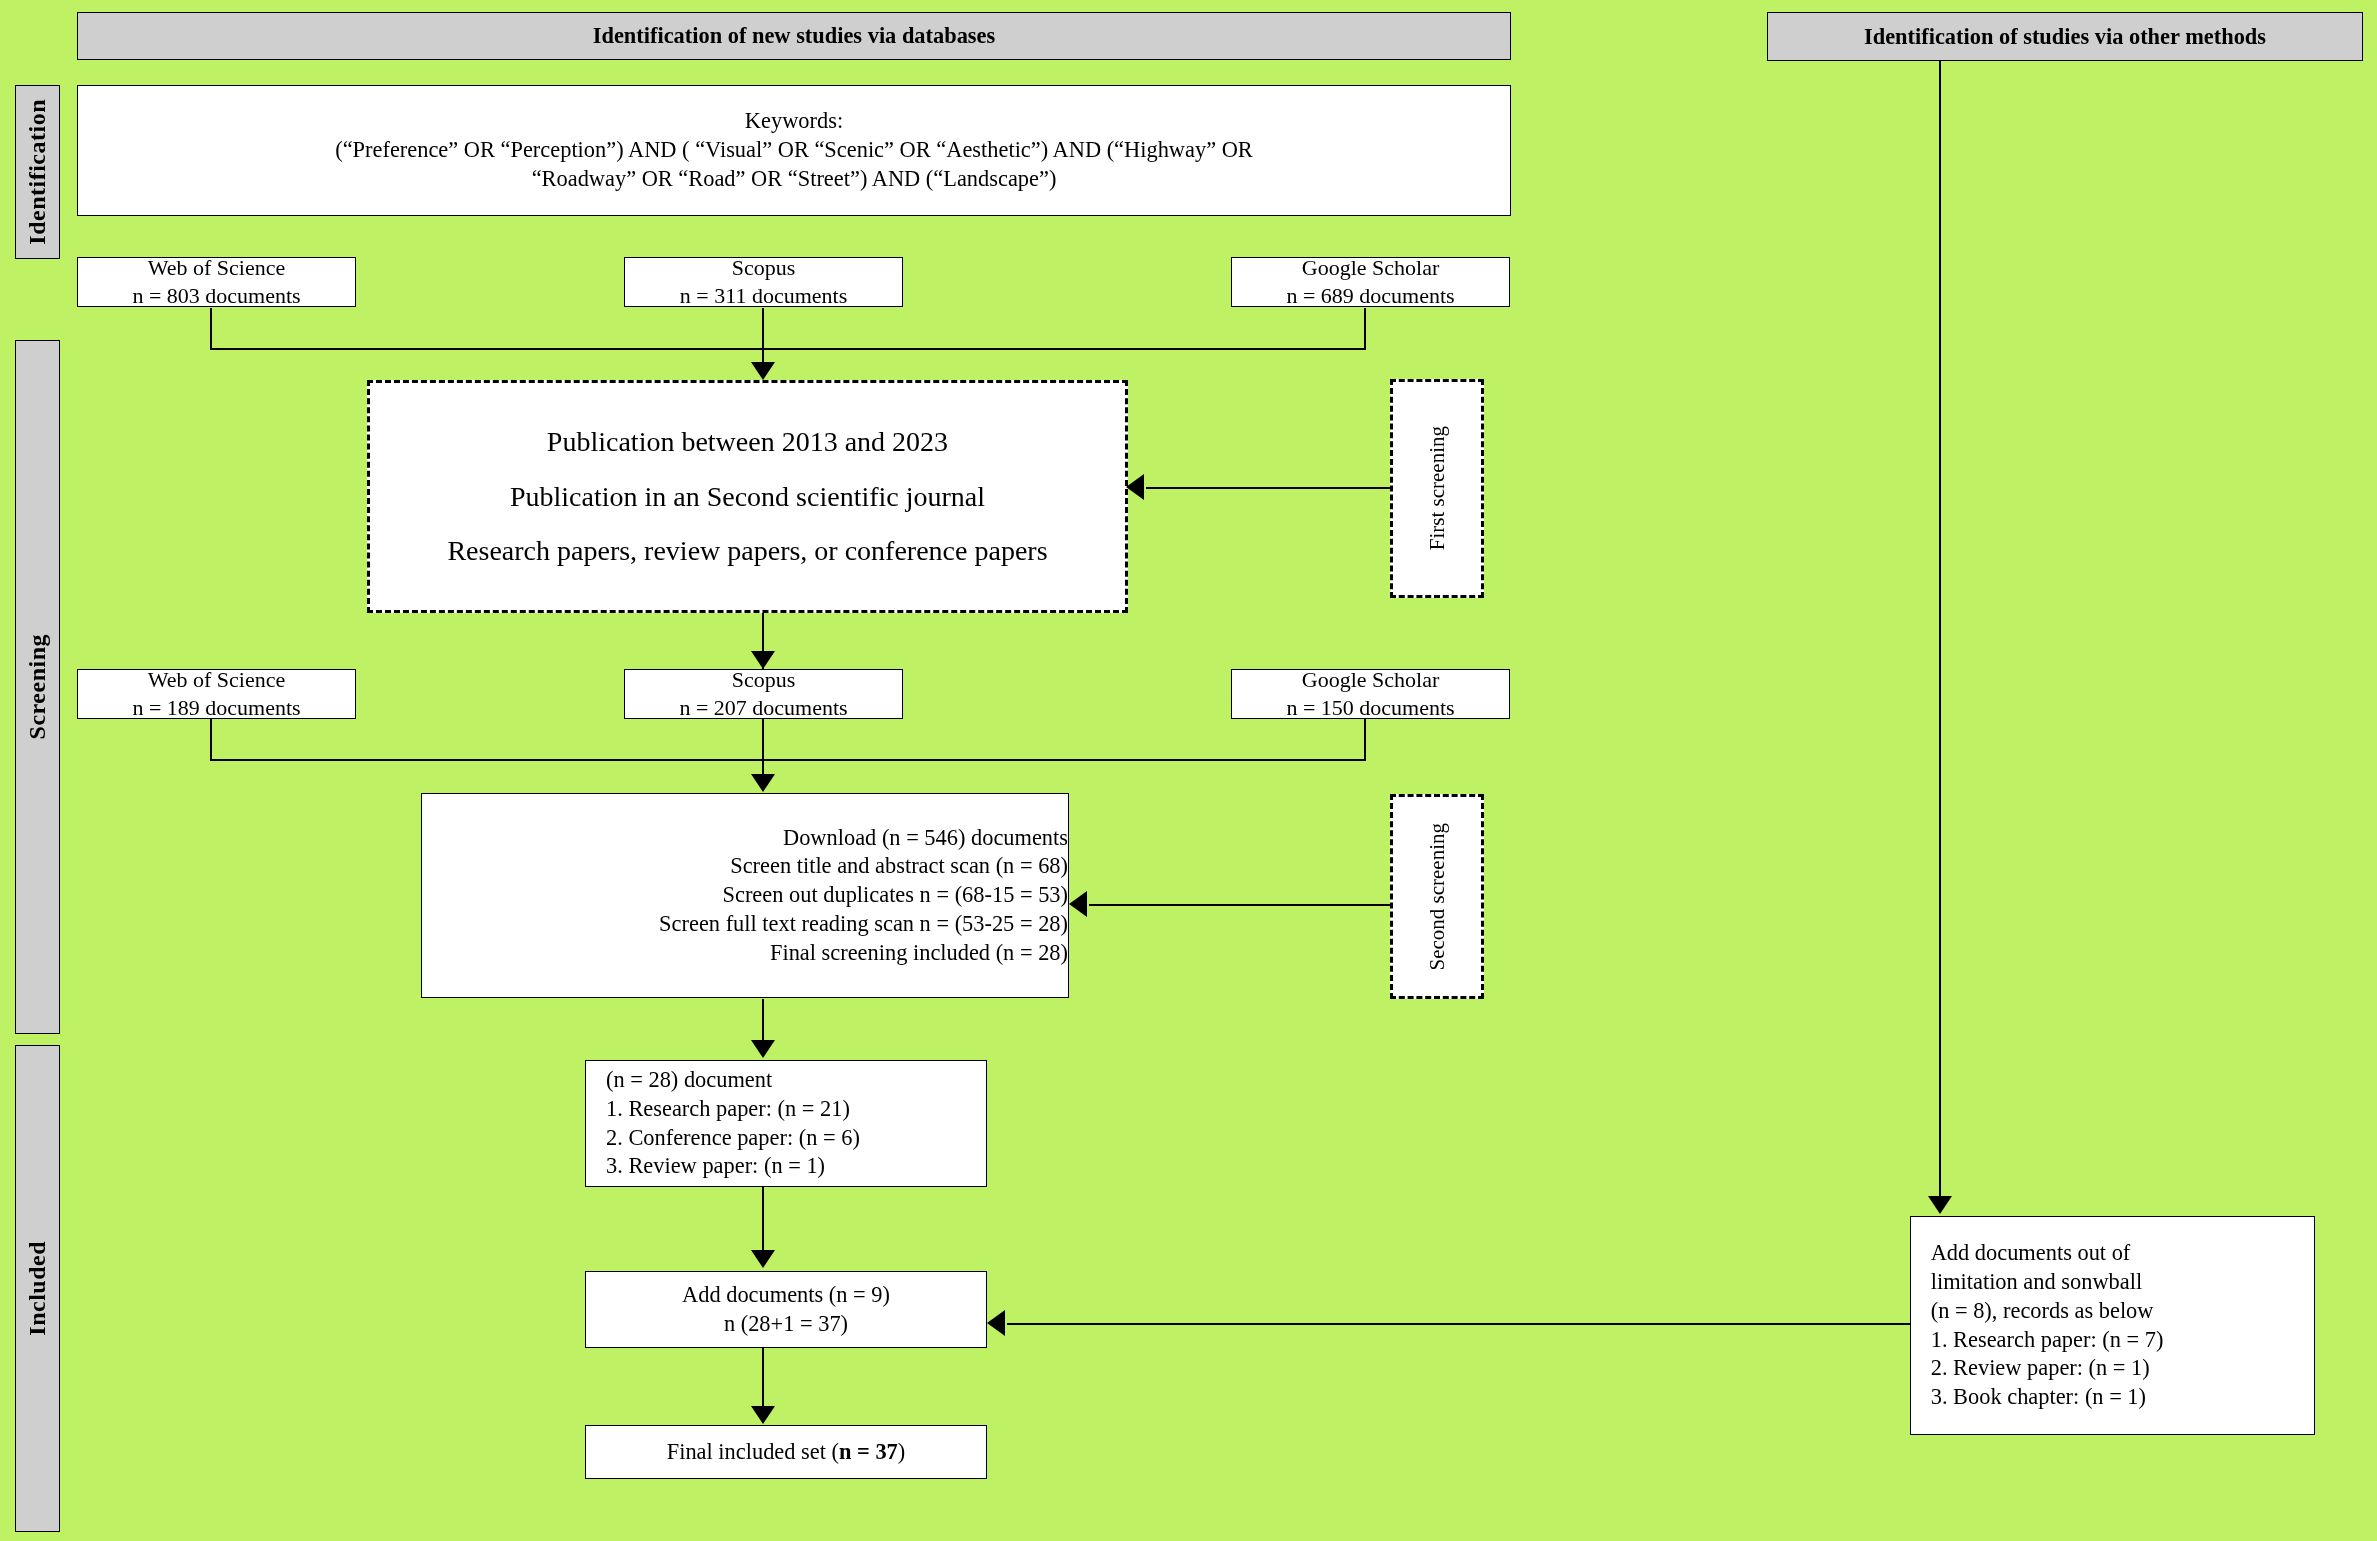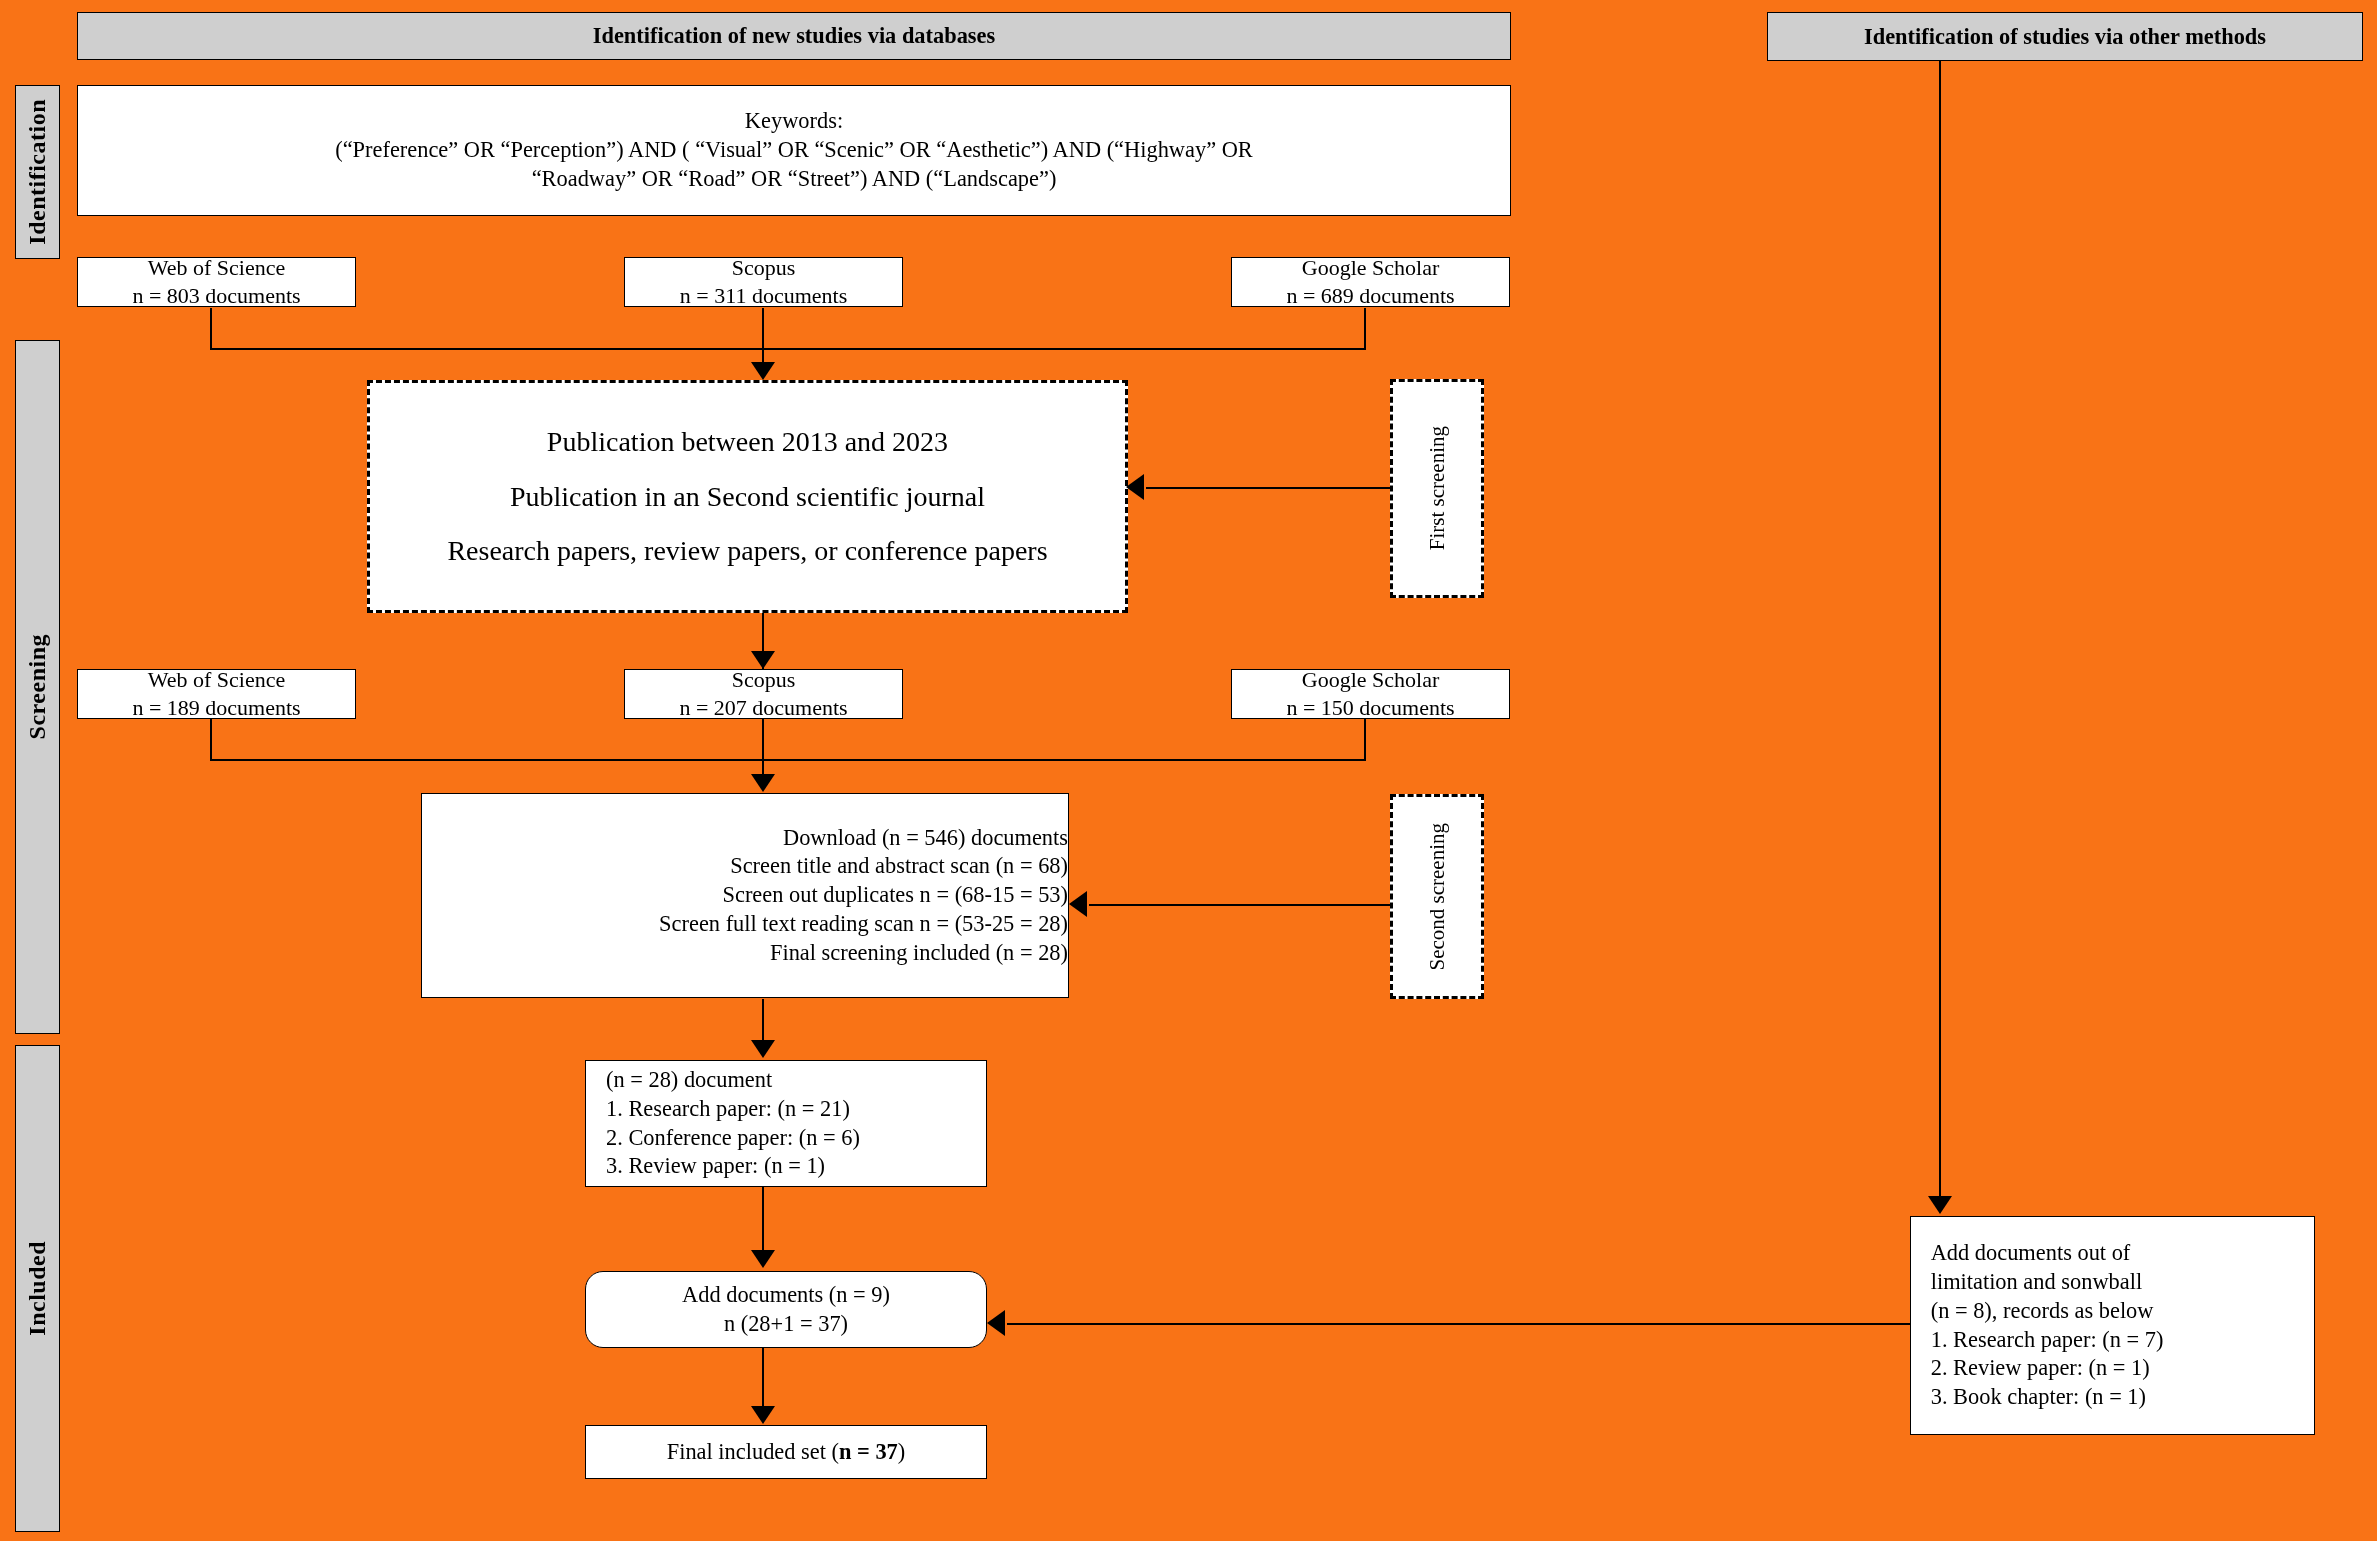--- a/index.html
+++ b/index.html
@@ -7,7 +7,7 @@
     position:relative;
     width:2377px;
     height:1541px;
-    background:#f97316;
+    background:#bef264;
     font-family:"Liberation Serif","DejaVu Serif",serif;
     color:#000000;
     overflow:hidden;

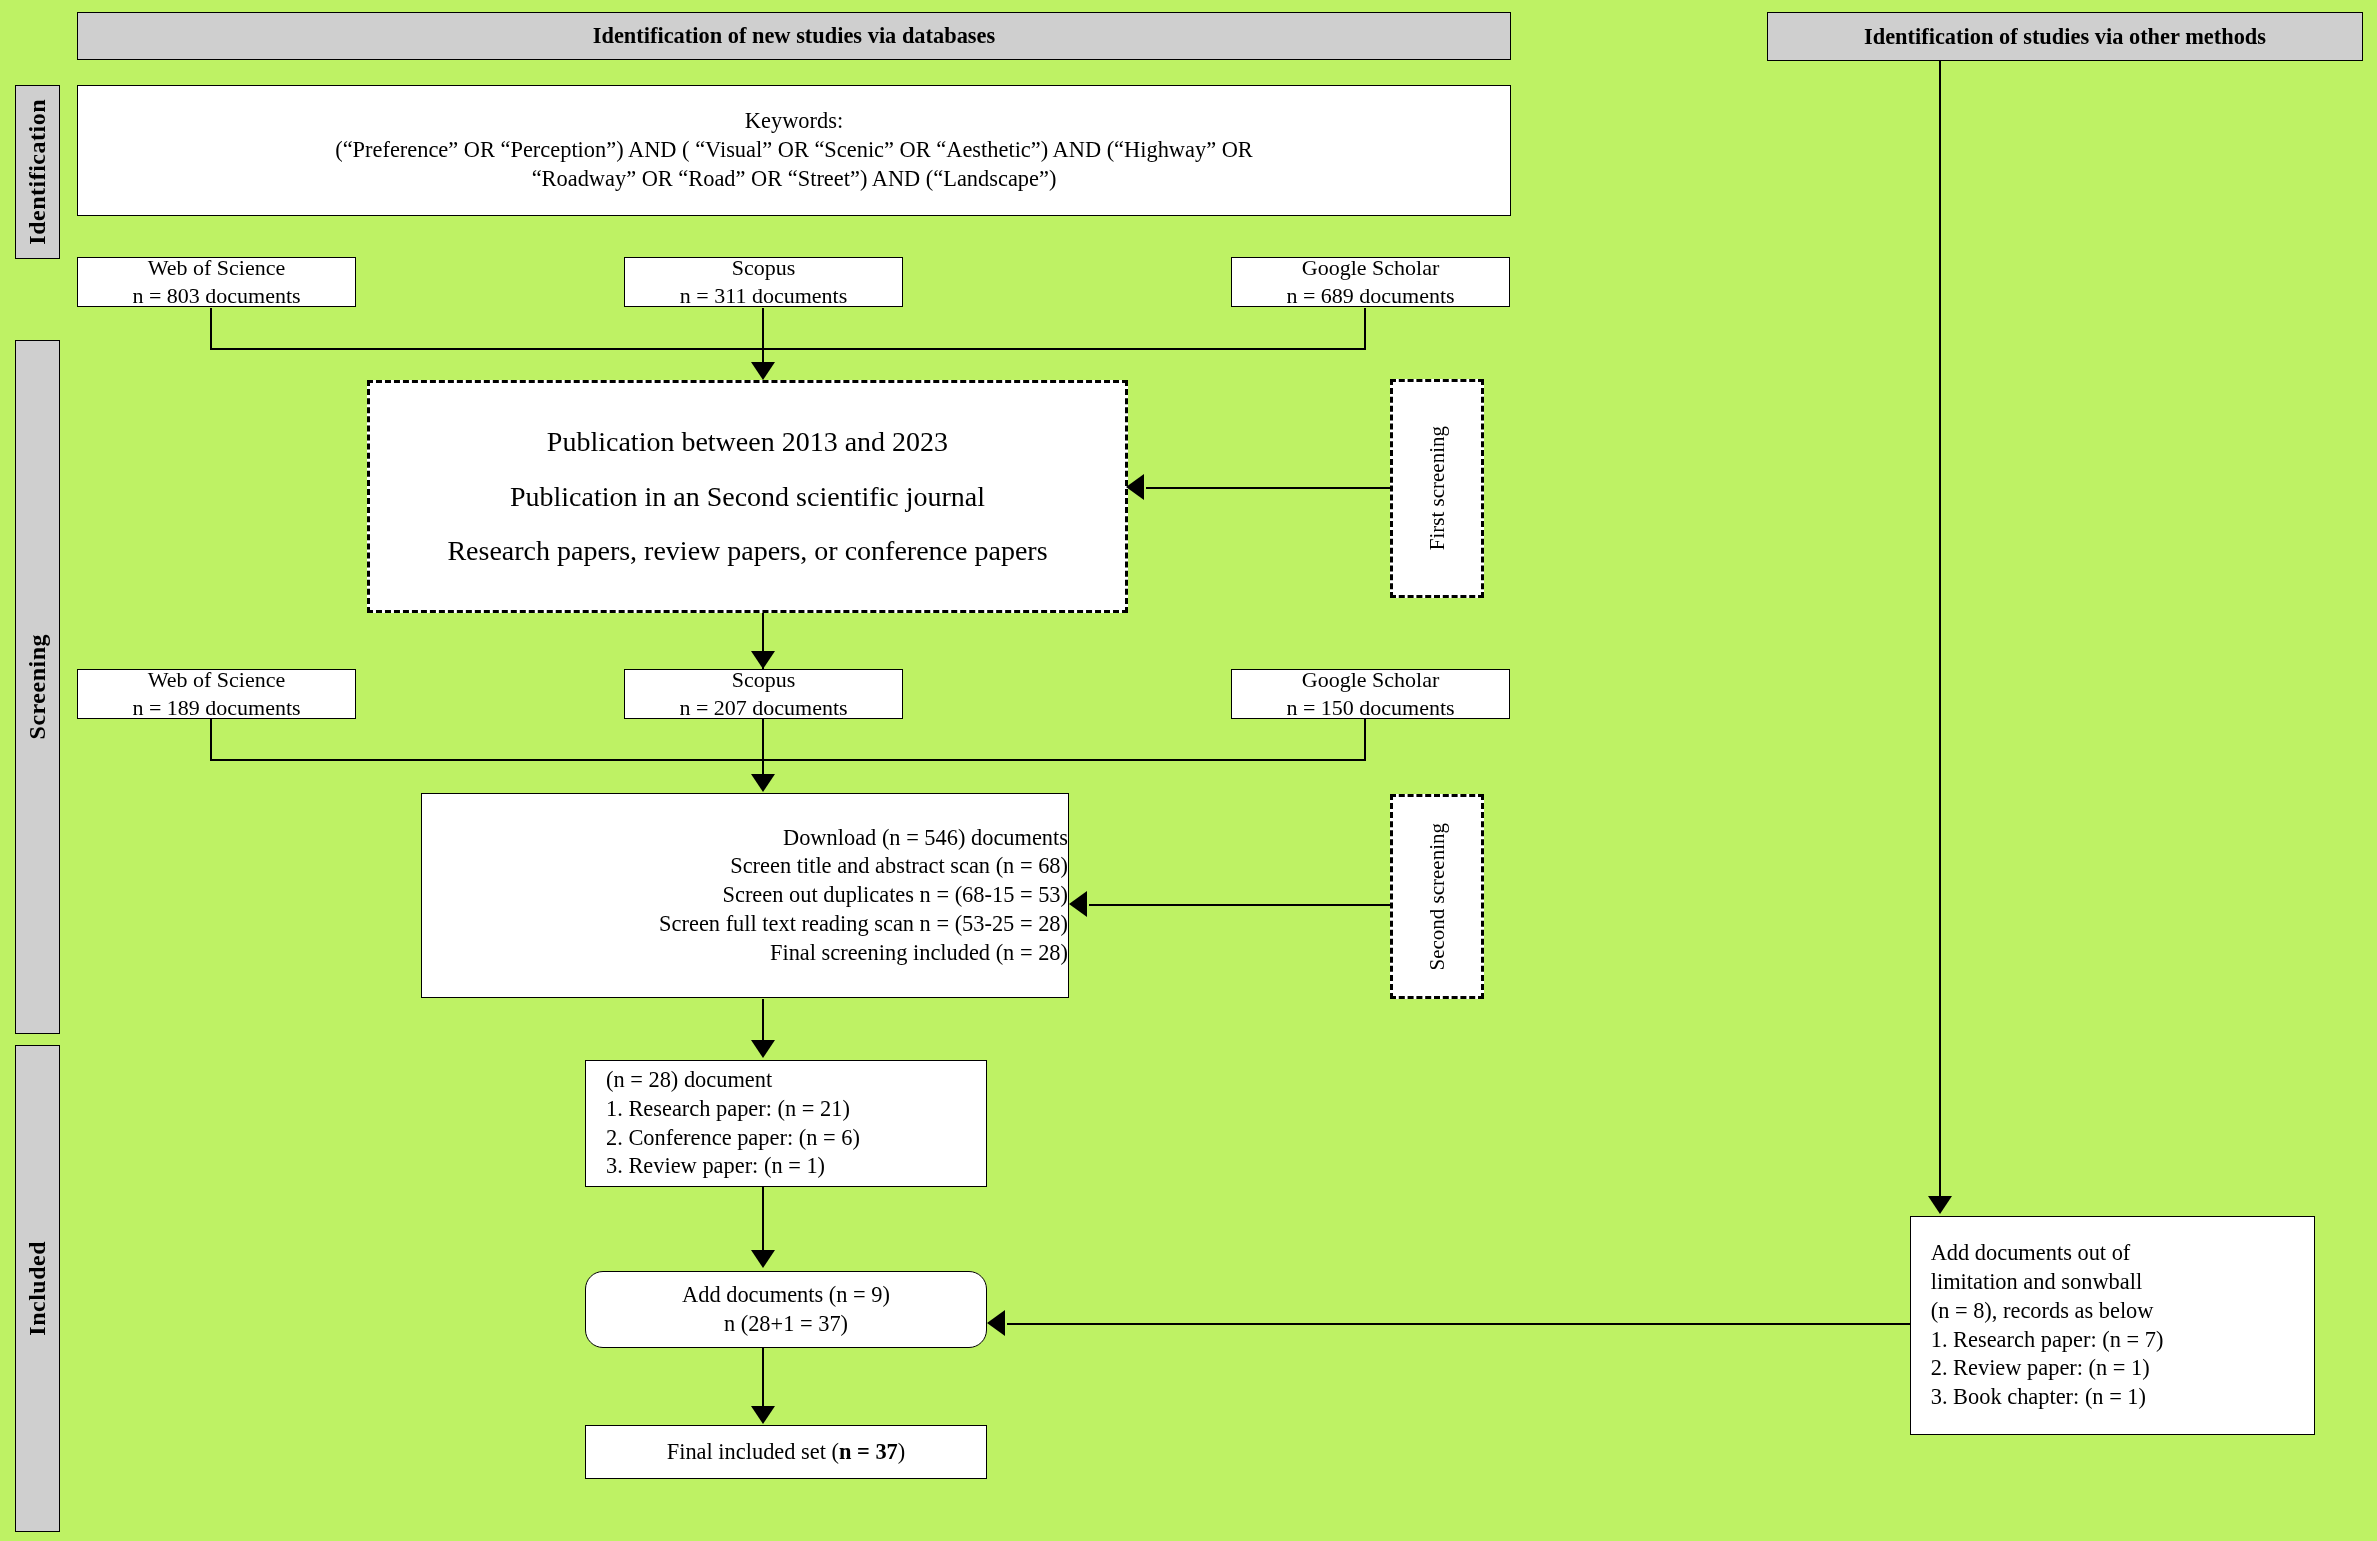--- a/index.html
+++ b/index.html
@@ -211,7 +211,7 @@
   <div class="line-v" style="left:762px;top:1187px;height:79px;"></div>
   <div class="arrow-down" style="left:751px;top:1250px;"></div>
 
-  <div class="box" style="left:585px;top:1271px;width:402px;height:77px;font-size:22.4px;border-radius:18px;">
+  <div class="box" style="left:585px;top:1271px;width:402px;height:77px;font-size:22.4px;">
     <span class="padline">Add documents (n = 9)</span>
     <span class="padline">n (28+1 = 37)</span>
   </div>

